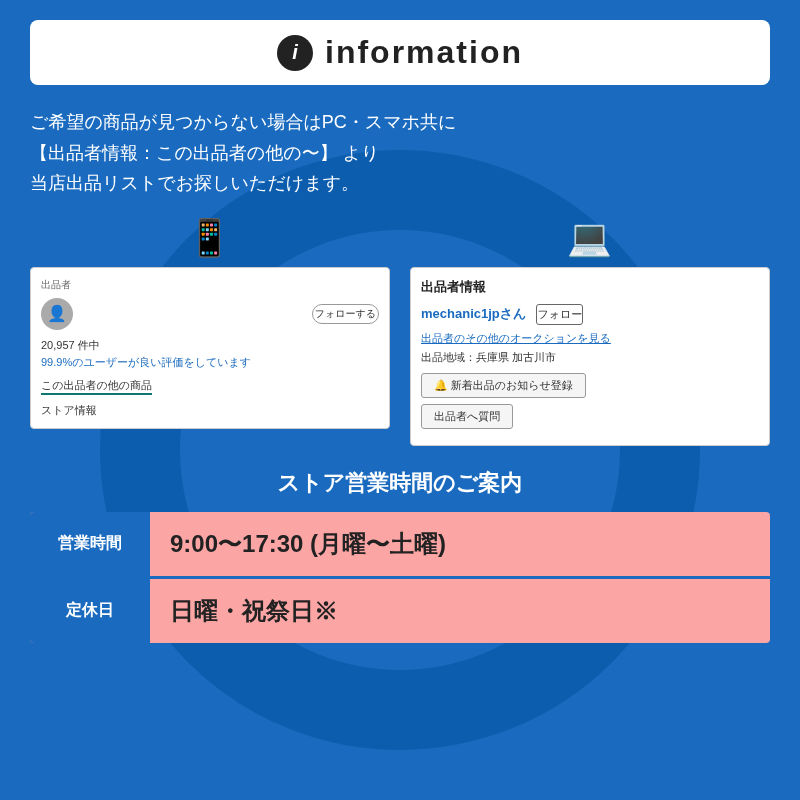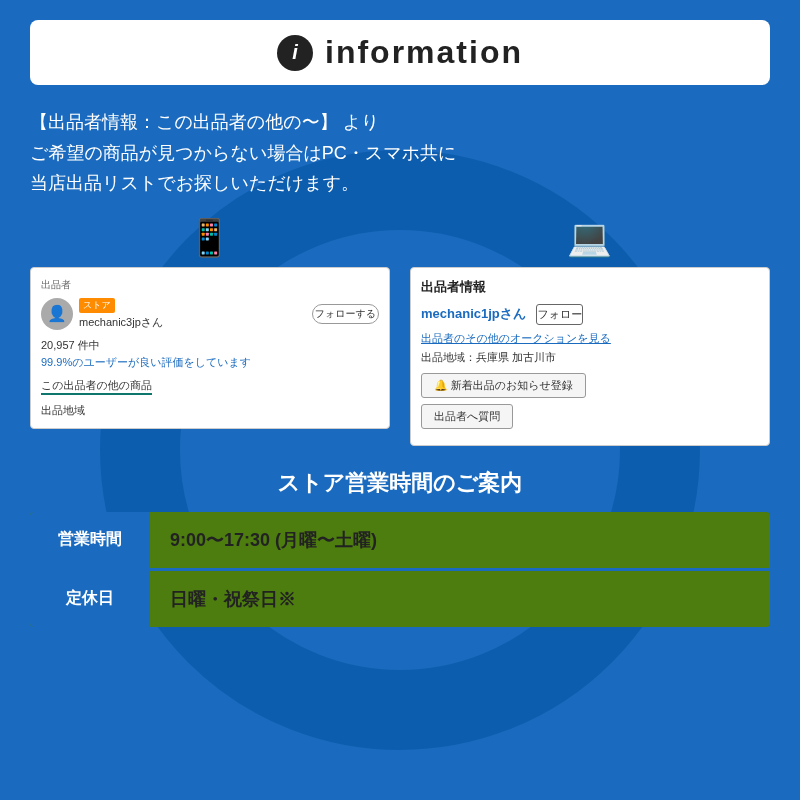--- a/index.html
+++ b/index.html
@@ -328,8 +328,8 @@
   </div>
 
   <div class="main-text">
+    <div>ご希望の商品が見つからない場合はPC・スマホ共に</div>
     <div>【出品者情報：この出品者の他の〜】 より</div>
-    <div>ご希望の商品が見つからない場合はPC・スマホ共に</div>
     <div>当店出品リストでお探しいただけます。</div>
   </div>
 

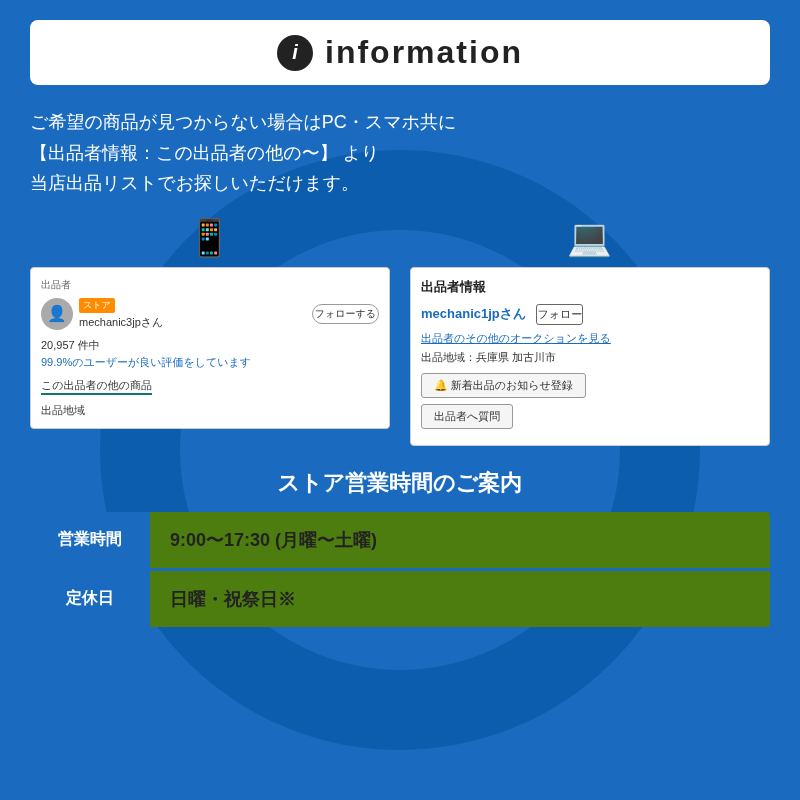--- a/index.html
+++ b/index.html
@@ -342,10 +342,6 @@
         <div class="seller-row">
           <div class="seller-info">
             <div class="avatar">👤</div>
-            <div>
-              <div class="store-badge">ストア</div>
-              <div class="seller-name-left">mechanic3jpさん</div>
-            </div>
           </div>
           <div class="follow-btn">フォローする</div>
         </div>

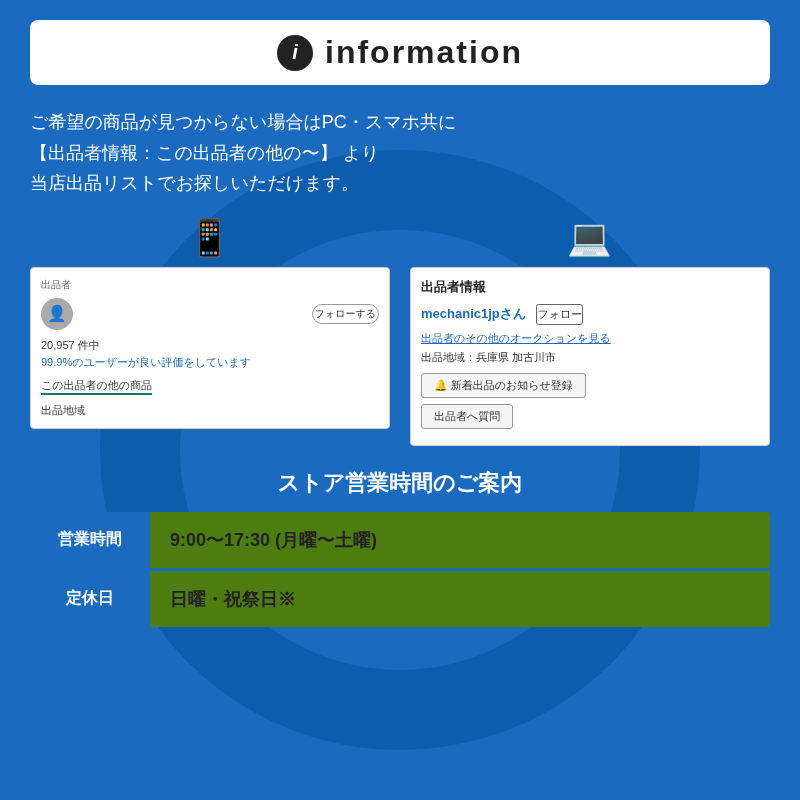--- a/index.html
+++ b/index.html
@@ -349,7 +349,7 @@
         <div class="review-pct">99.9%のユーザーが良い評価をしています</div>
         <div class="other-items-link">この出品者の他の商品</div>
         <br>
-        <div class="store-info-label">出品地域</div>
+        <div class="store-info-label">ストア情報</div>
       </div>
     </div>
 

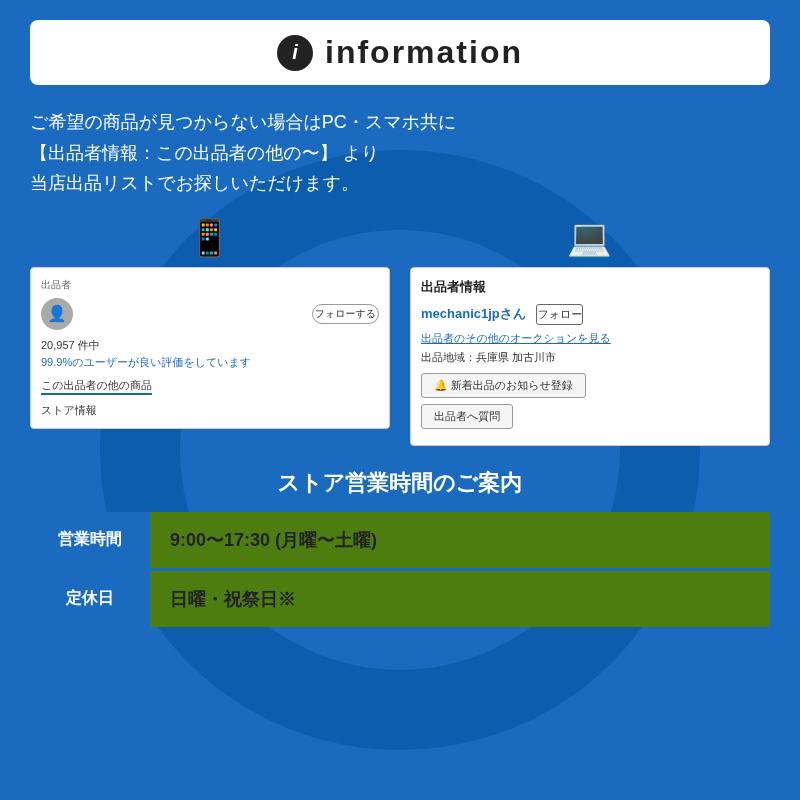--- a/index.html
+++ b/index.html
@@ -274,7 +274,7 @@
     }
 
     .hours-table {
-      background: #4d7c0f;
+      background: #fca5a5;
       border-radius: 4px;
       overflow: hidden;
     }

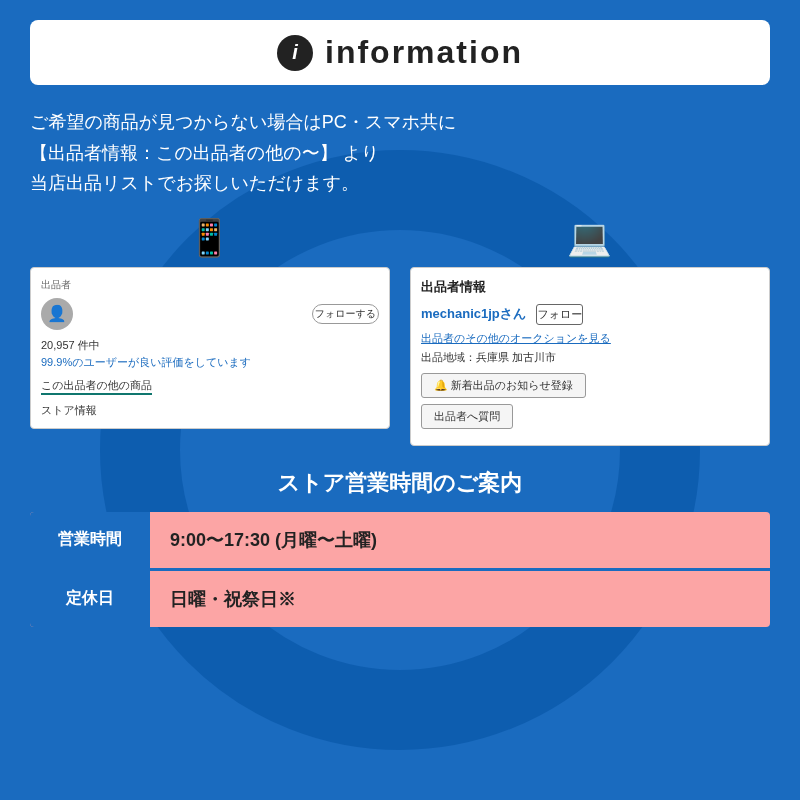--- a/index.html
+++ b/index.html
@@ -301,7 +301,7 @@
     }
 
     .hours-value {
-      font-size: 18px;
+      font-size: 24px;
       font-weight: bold;
       color: #222;
       padding: 16px 20px;

